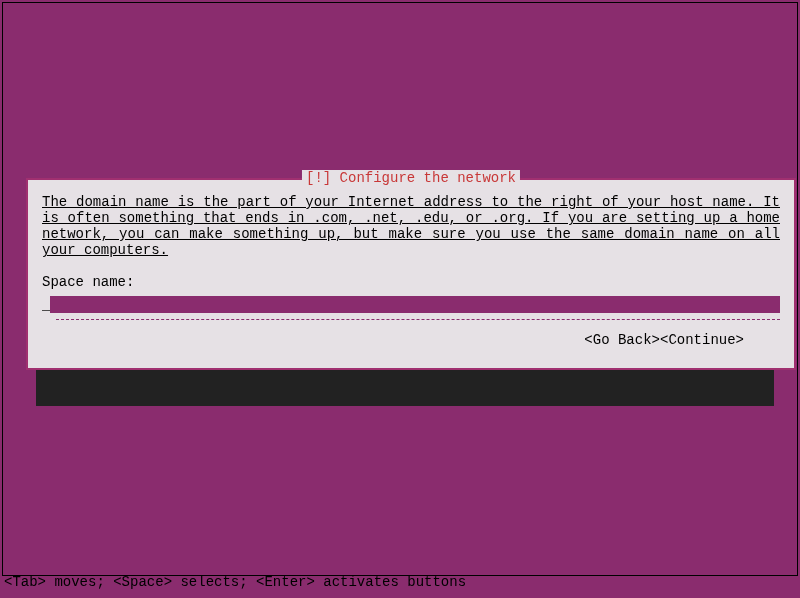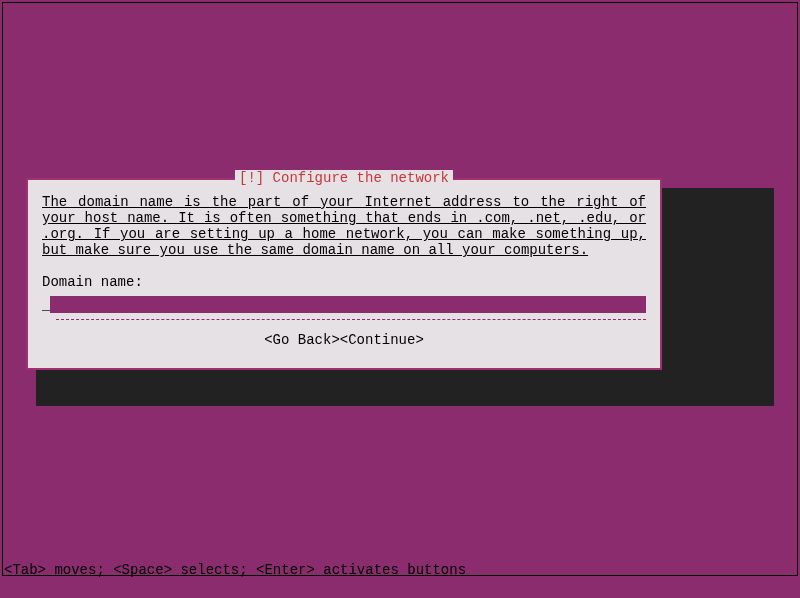--- a/index.html
+++ b/index.html
@@ -33,7 +33,7 @@
     position: absolute;
     top: 178px;
     left: 26px;
-    width: 636px;
+    width: 770px;
     background: #e6e1e5;
     border: 2px solid #a03070;
     padding: 0;

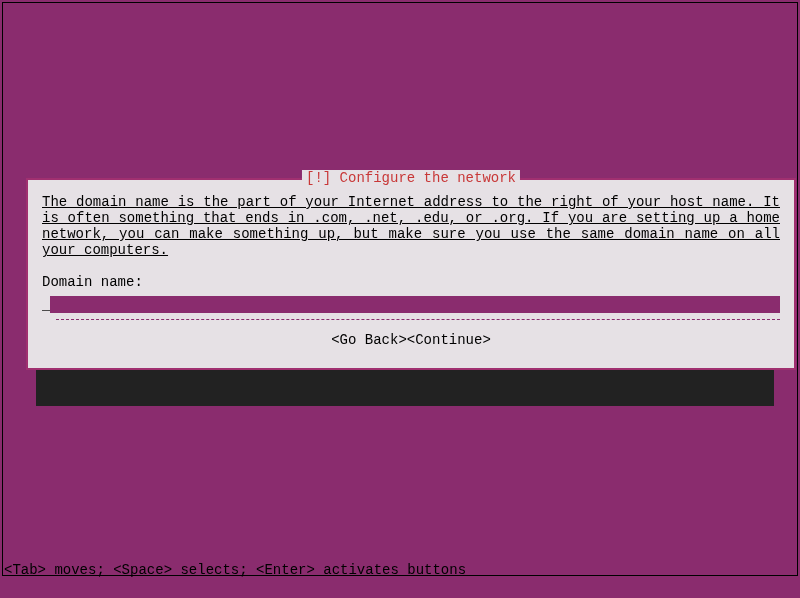--- a/index.html
+++ b/index.html
@@ -114,7 +114,7 @@
   <div class="dialog-header">[!] Configure the network</div>
   <div class="dialog-body">
     <div class="description">The domain name is the part of your Internet address to the right of your host name.  It is often something that ends in .com, .net, .edu, or .org.  If you are setting up a home network, you can make something up, but make sure you use the same domain name on all your computers.</div>
-    <div class="field-label">Domain name:</div>
+    <div class="field-label">Space name:</div>
     <div class="input-row">
       <span class="cursor">_</span>
       <input class="input-field" type="text" value="" style="">

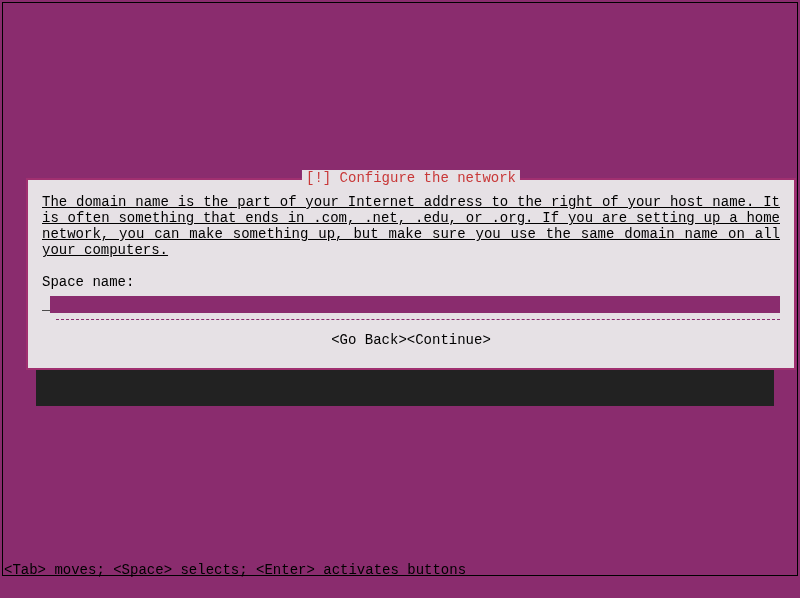--- a/index.html
+++ b/index.html
@@ -89,7 +89,7 @@
   }
   .button-row {
     display: flex;
-    justify-content: center;
+    justify-content: flex-end;
     padding: 0 36px 8px 36px;
   }
   .btn {

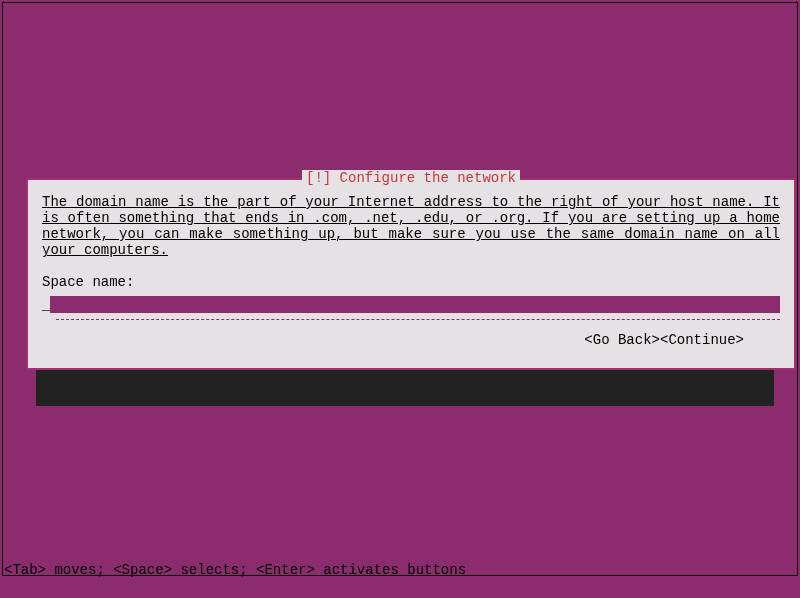--- a/index.html
+++ b/index.html
@@ -98,7 +98,7 @@
   }
   .footer {
     position: absolute;
-    bottom: 20px;
+    bottom: 8px;
     left: 4px;
     color: #000;
   }

